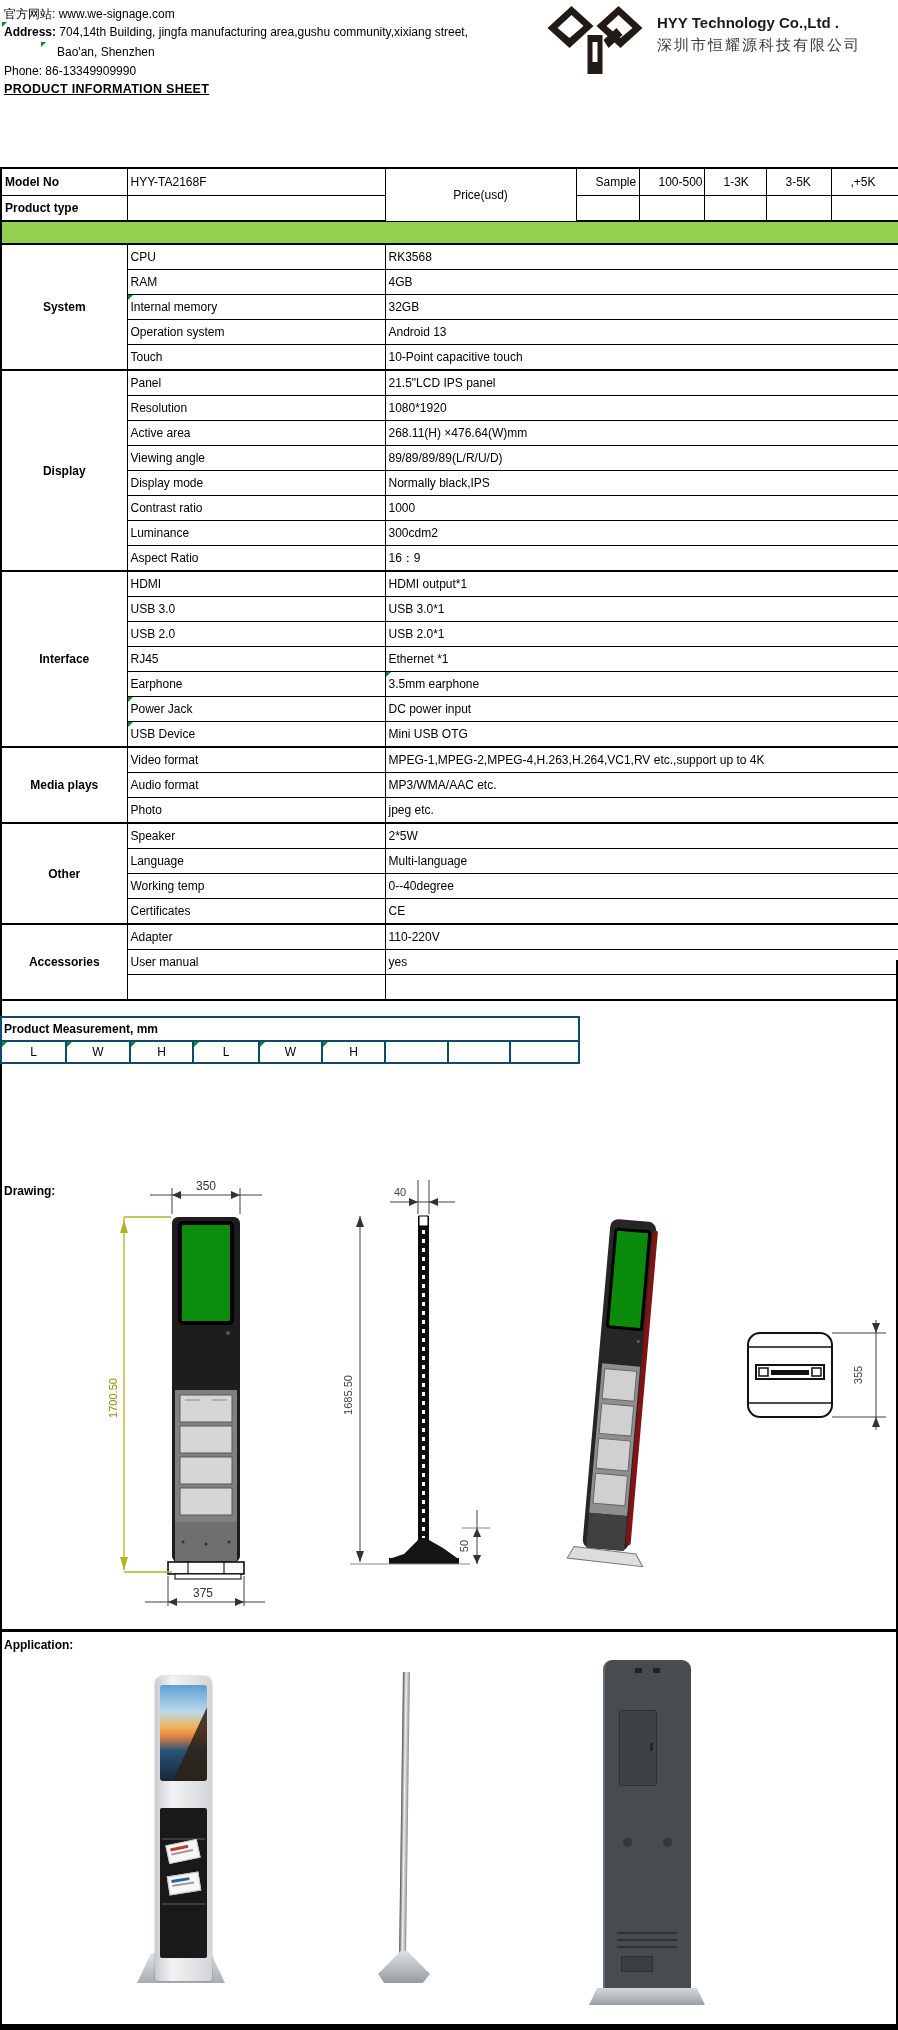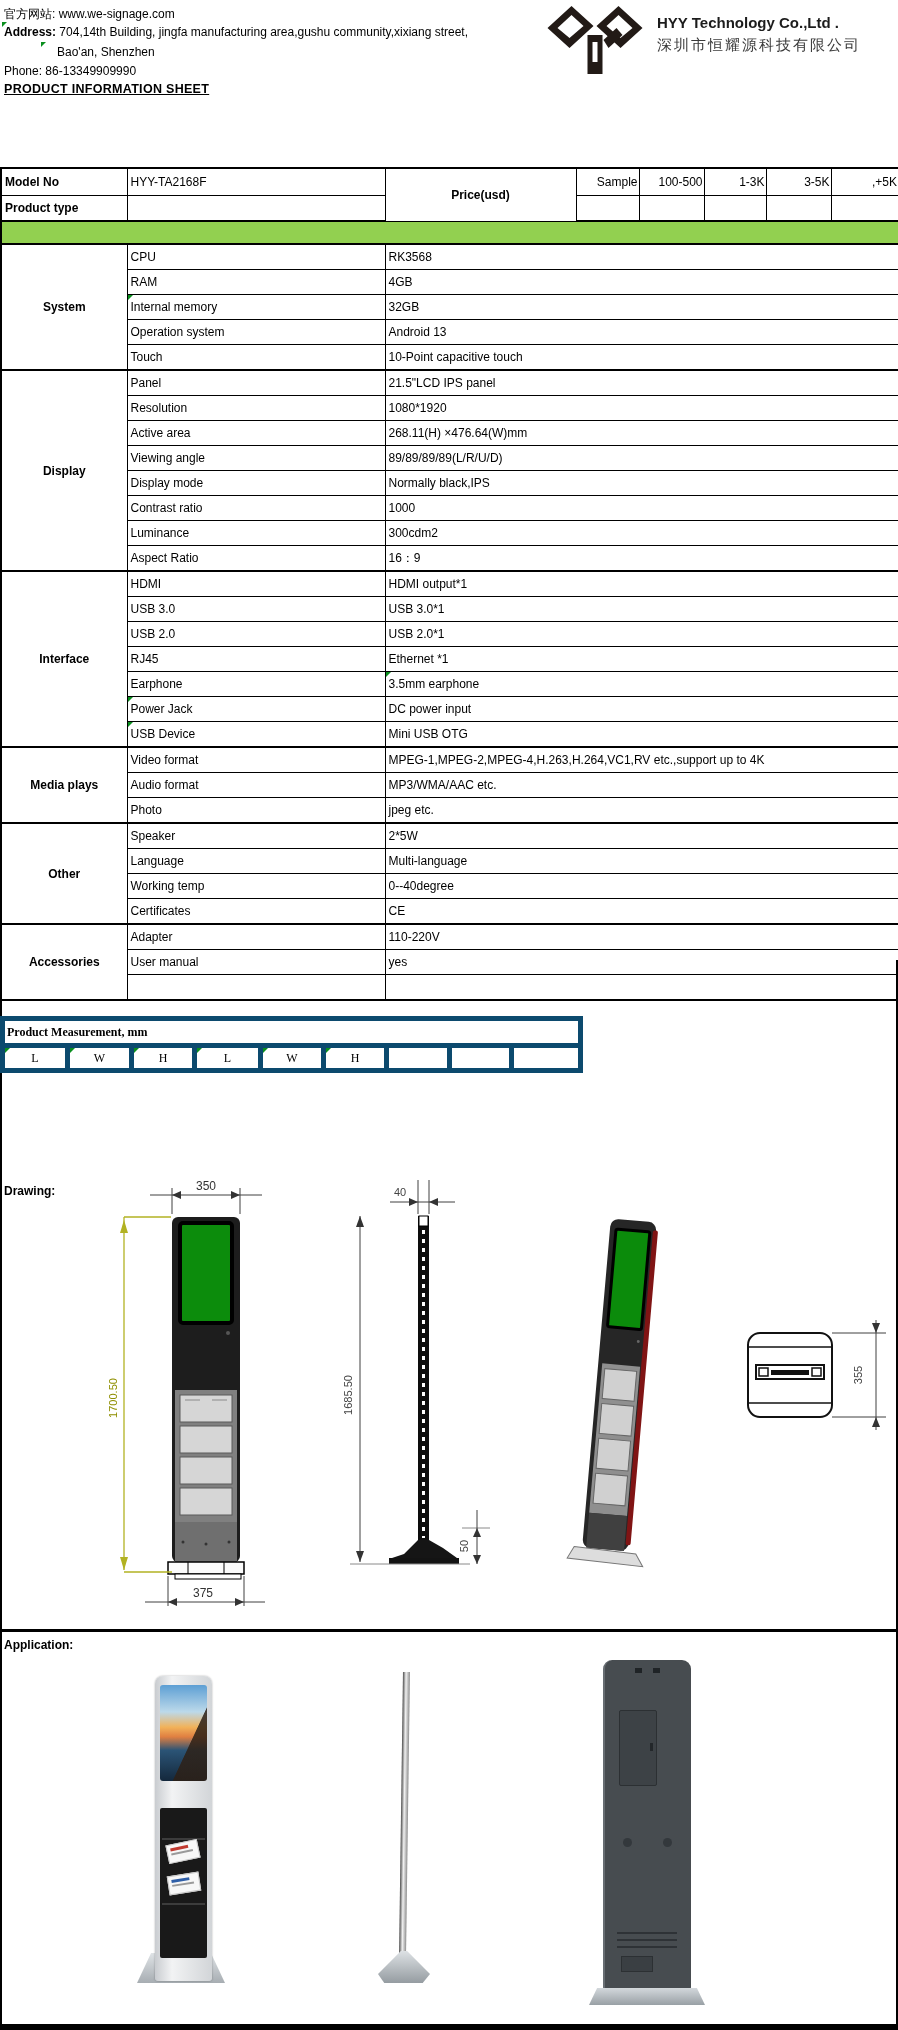--- a/index.html
+++ b/index.html
@@ -21,7 +21,7 @@
   .spec td.sec{font-weight:bold;text-align:center;}
   .spec td.blab{font-weight:bold;}
   .spec td.price{font-weight:bold;text-align:center;}
-  .spec td.tier{text-align:right;padding:0 1px;}
+  .spec td.tier{text-align:left;padding:0 19px;}
   .spec td.bt2{border-bottom-width:2px;}
   .spec td.tt2{border-top-width:2px;}
   .greenbar td{background:#92D050;height:21px;border:1px solid #000;}

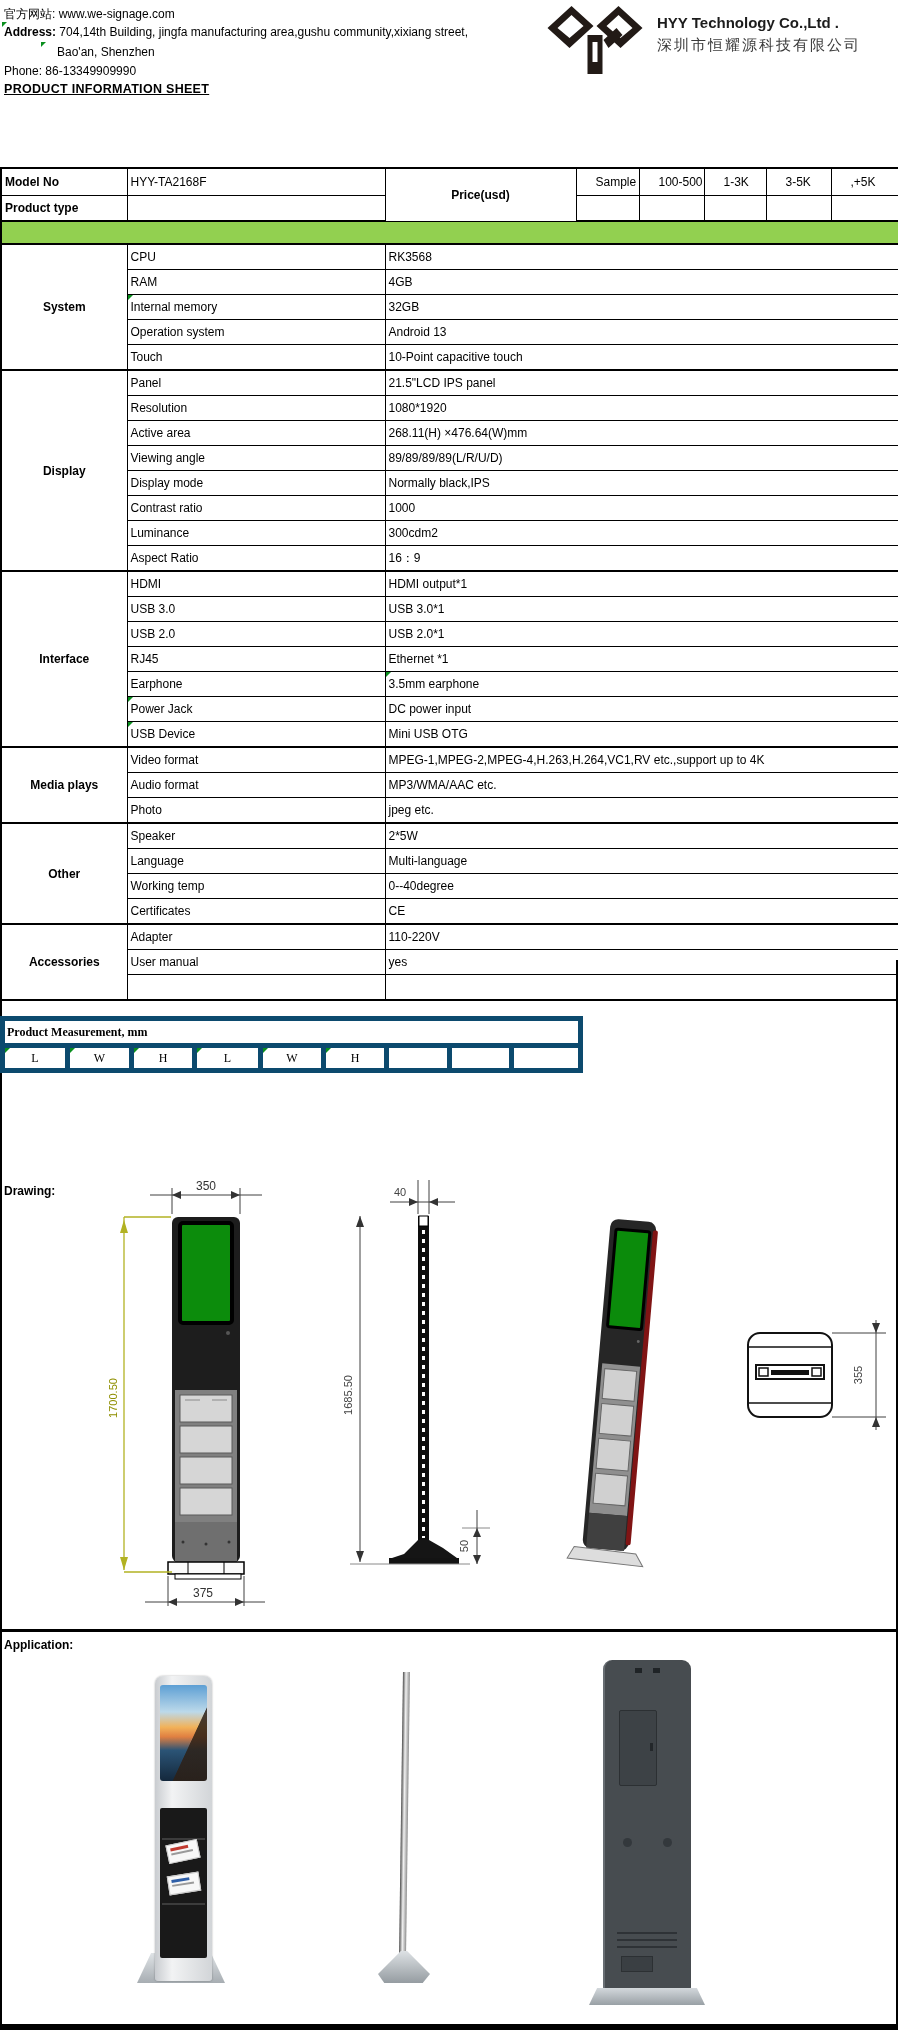--- a/index.html
+++ b/index.html
@@ -20,7 +20,7 @@
   .spec tr.r2 td{height:24px;}
   .spec td.sec{font-weight:bold;text-align:center;}
   .spec td.blab{font-weight:bold;}
-  .spec td.price{font-weight:bold;text-align:center;}
+  .spec td.price{font-weight:normal;text-align:center;}
   .spec td.tier{text-align:left;padding:0 19px;}
   .spec td.bt2{border-bottom-width:2px;}
   .spec td.tt2{border-top-width:2px;}

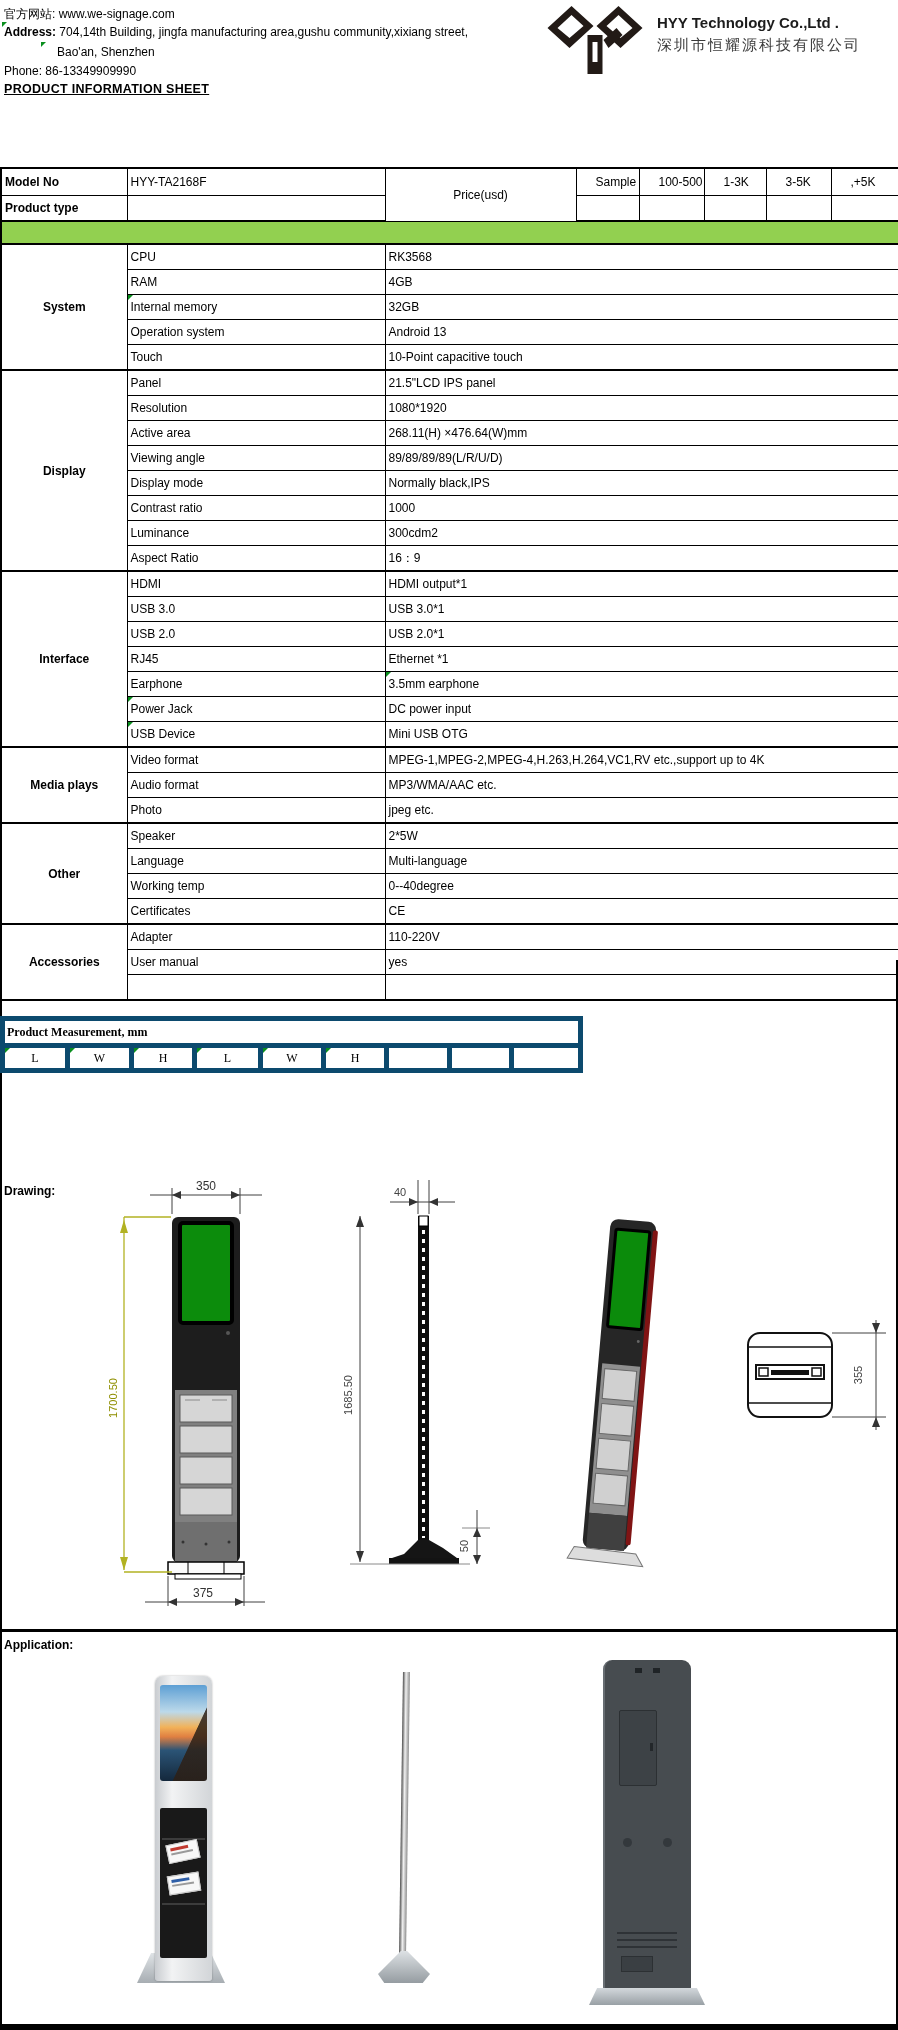--- a/index.html
+++ b/index.html
@@ -28,7 +28,7 @@
   .cm:before{content:"";position:absolute;top:0;left:0;width:0;height:0;
              border-top:5px solid #0a8f1e;border-right:5px solid transparent;}
   .meas{position:absolute;left:0;top:1016px;width:578px;font-size:12px;border:2px solid #000;}
-  .meas td{border:5px solid #0c4a6e;padding:0 2px;overflow:hidden;white-space:nowrap;position:relative;font-family:Liberation Serif, serif;}
+  .meas td{border:2px solid #0c4a6e;padding:0 2px;overflow:hidden;white-space:nowrap;position:relative;}
   .meas .t-row td{height:22px;font-weight:bold;border-bottom:1px solid #000;}
   .meas .g-row td{height:20px;}
   .meas .c{text-align:center;}

